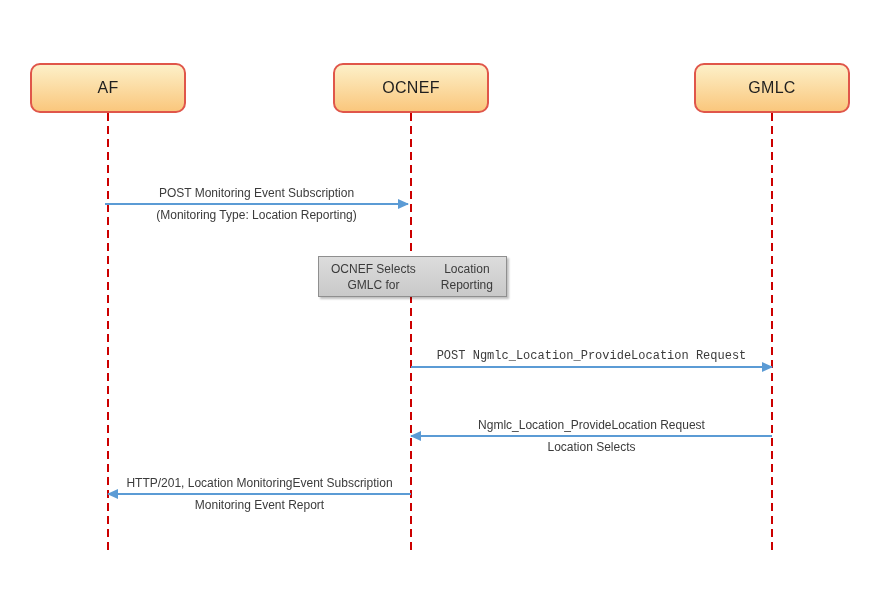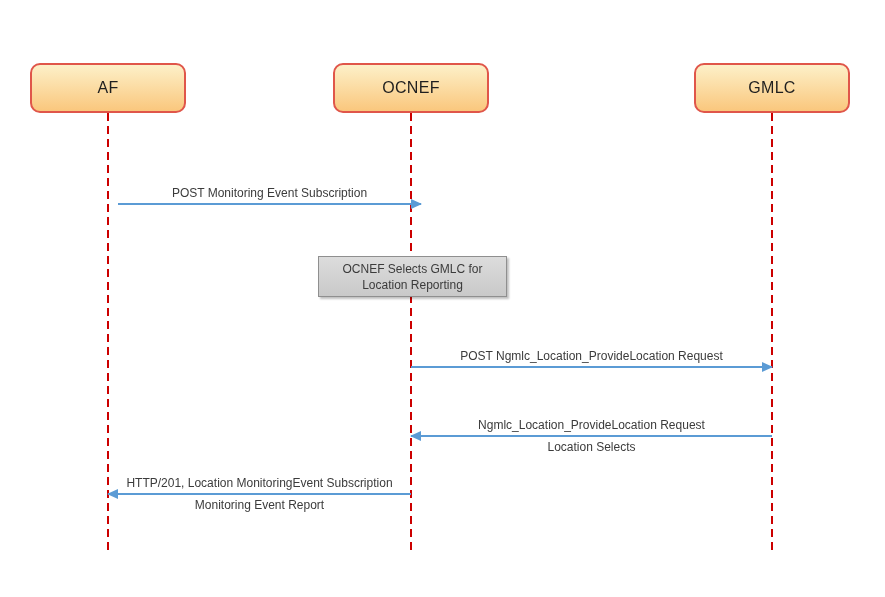--- a/index.html
+++ b/index.html
@@ -127,7 +127,7 @@
   <div class="lifeline" style="left:409.75px;"></div>
   <div class="lifeline" style="left:770.75px;"></div>
 
-  <div class="msg" style="left:118px; top:186px; width:303px;">
+  <div class="msg" style="left:105px; top:186px; width:303px;">
     <div class="msg-line1">POST Monitoring Event Subscription</div>
     <div class="arrow arrow-right"></div>
   </div>

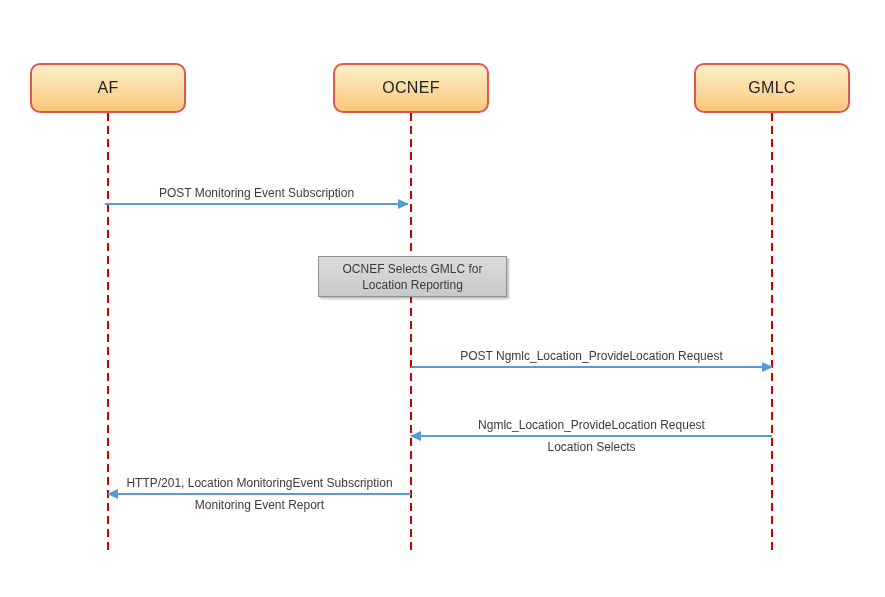--- a/index.html
+++ b/index.html
@@ -130,6 +130,7 @@
   <div class="msg" style="left:105px; top:186px; width:303px;">
     <div class="msg-line1">POST Monitoring Event Subscription</div>
     <div class="arrow arrow-right"></div>
+    <div class="msg-line2">(Monitoring Type: Location Reporting)</div>
   </div>
 
   <div class="note">

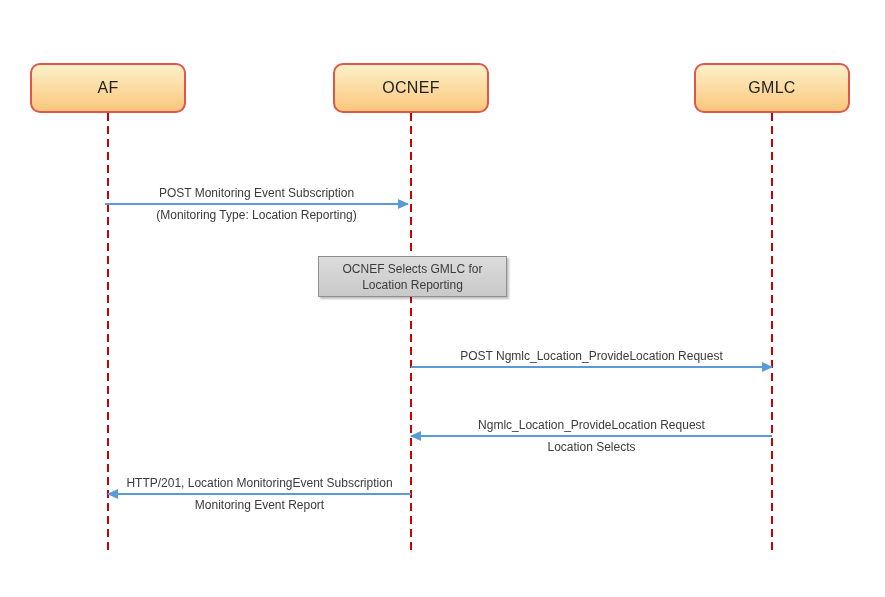--- a/index.html
+++ b/index.html
@@ -98,7 +98,7 @@
     background: linear-gradient(to bottom, var(--note-fill-top, #DCDCDC), var(--note-fill-bottom, #C9C9C9));
     box-shadow: 1.5px 1.5px 2px rgba(0,0,0,0.25);
     display: flex;
-    flex-direction: column;
+    flex-direction: row;
     align-items: center;
     justify-content: center;
     font-size: 12px;

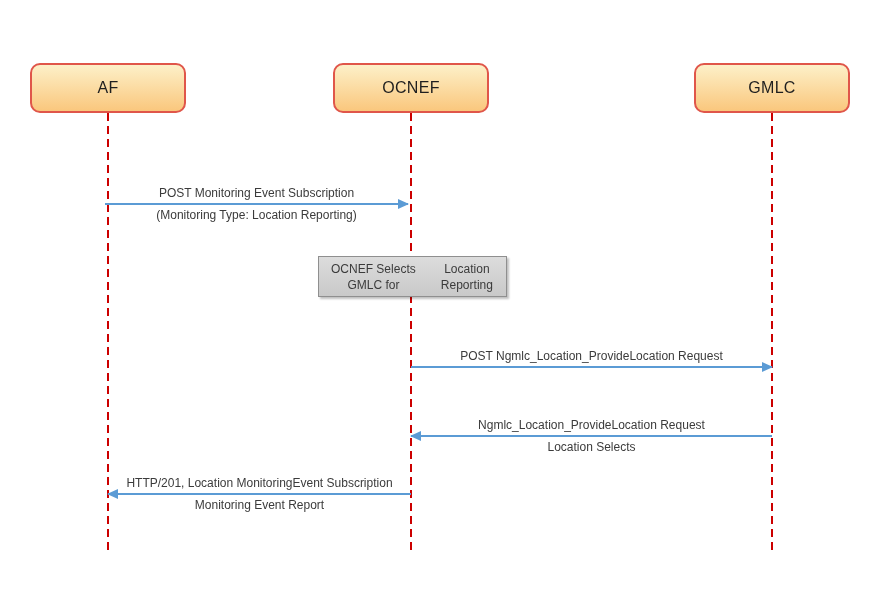--- a/index.html
+++ b/index.html
@@ -138,7 +138,7 @@
     <div>Location Reporting</div>
   </div>
 
-  <div class="msg" style="left:411px; top:349px; width:361px;">
+  <div class="msg" style="left:411px; top:349px; width:361px;font-family:Liberation Mono, monospace;">
     <div class="msg-line1">POST Ngmlc_Location_ProvideLocation Request</div>
     <div class="arrow arrow-right"></div>
   </div>

